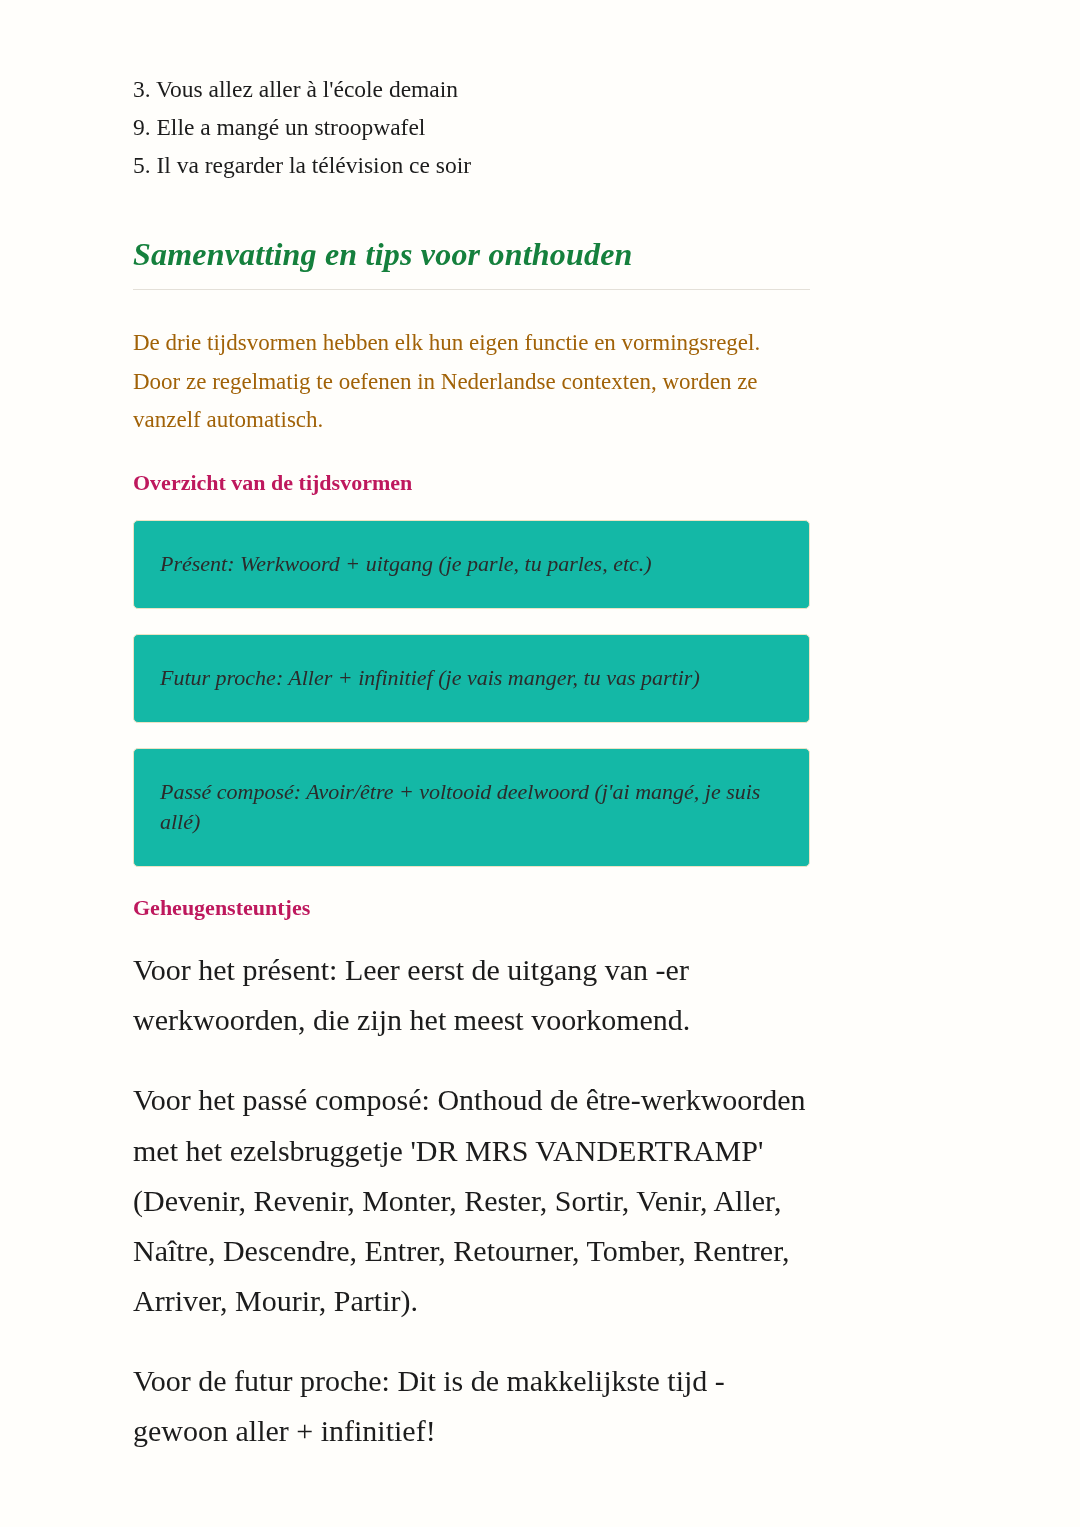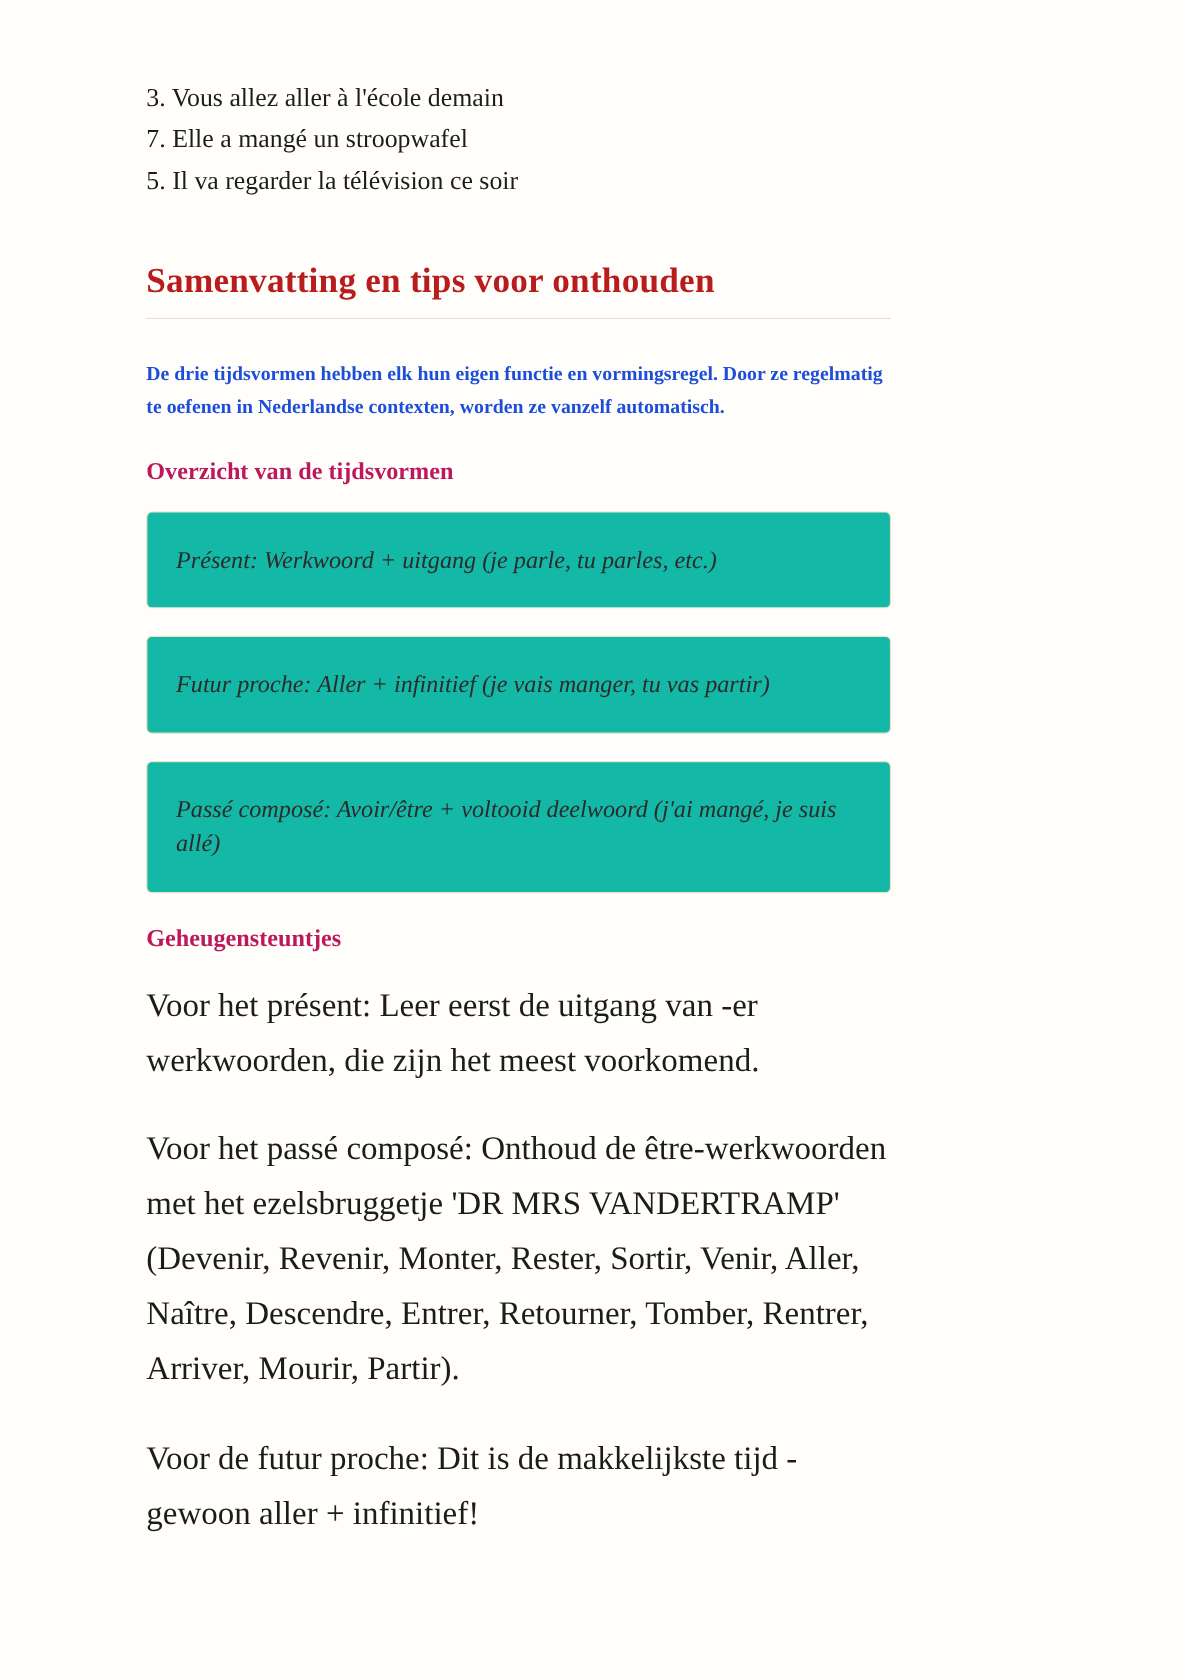--- a/index.html
+++ b/index.html
@@ -84,7 +84,7 @@
 
   <ul class="exercise-list">
     <li>3. Vous allez aller à l'école demain</li>
-    <li>7. Elle a mangé un stroopwafel</li>
+    <li>9. Elle a mangé un stroopwafel</li>
     <li>5. Il va regarder la télévision ce soir</li>
   </ul>
 

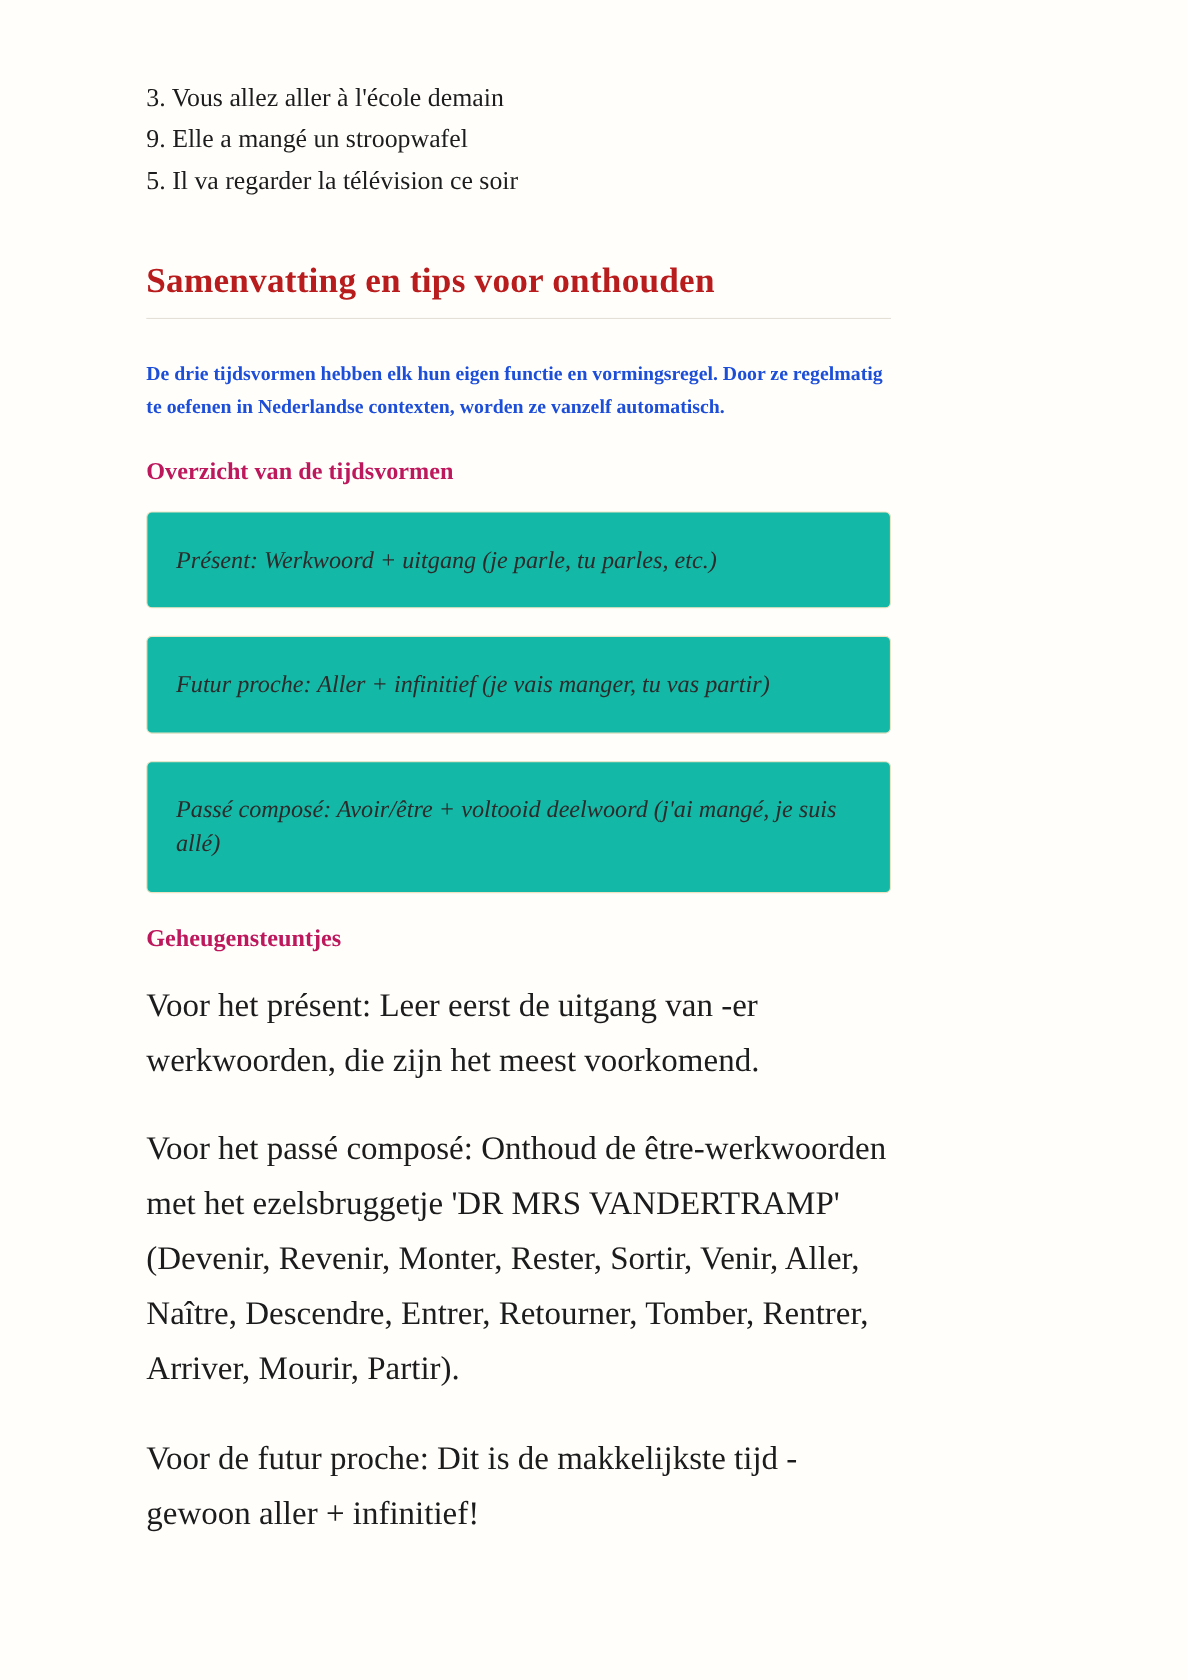--- a/index.html
+++ b/index.html
@@ -34,9 +34,10 @@
     font-family: "Liberation Serif", serif;
     font-size: 32px;
     font-weight: bold;
-    color: #b91c1c;
+    color: #15803d;
     margin: 0 0 16px 0;
     letter-spacing: 0.2px;
+    font-style: italic;
   }
   .rule {
     border: 0;

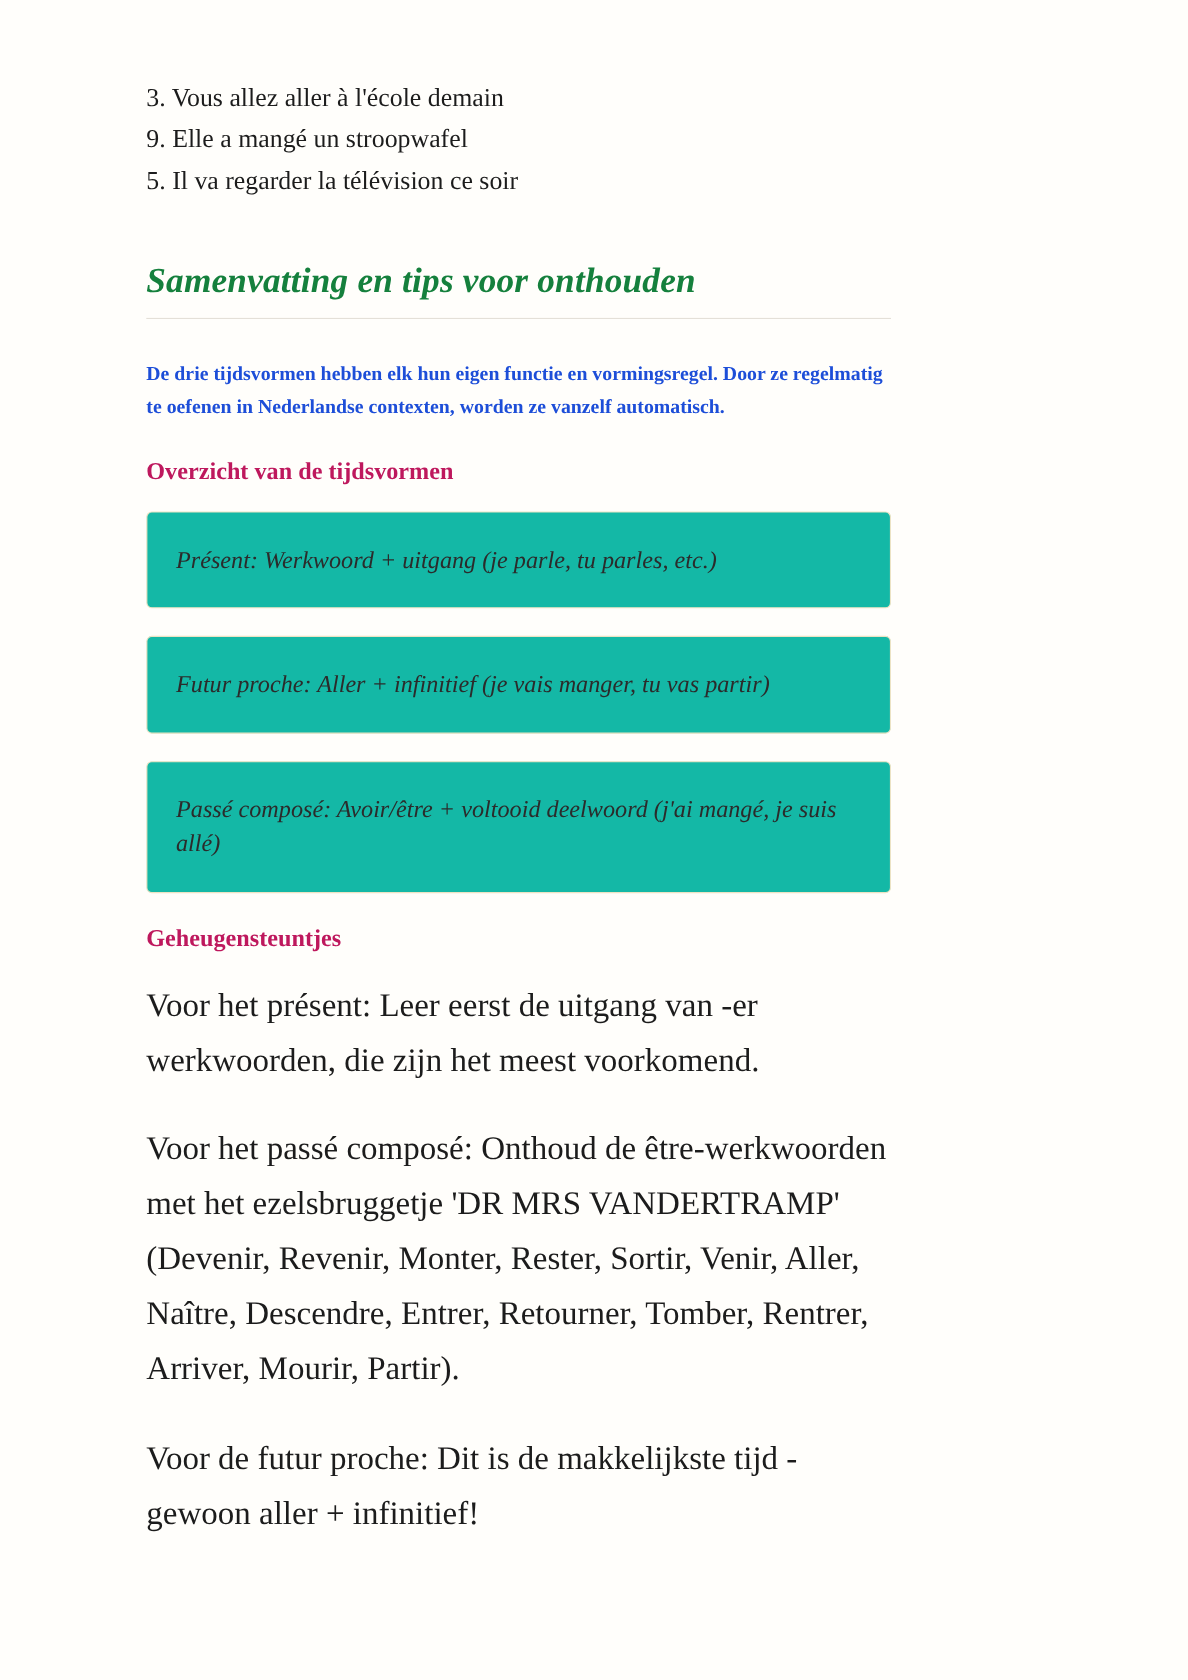--- a/index.html
+++ b/index.html
@@ -45,11 +45,10 @@
     margin: 0 0 34px 0;
   }
   p.body-text {
-    font-size: 18px;
+    font-size: 23px;
     line-height: 1.68;
     margin: 0 0 30px 0;
-    color: #1d4ed8;
-    font-weight: bold;
+    color: #a16207;
   }
   h3.sub-title {
     font-size: 22px;

